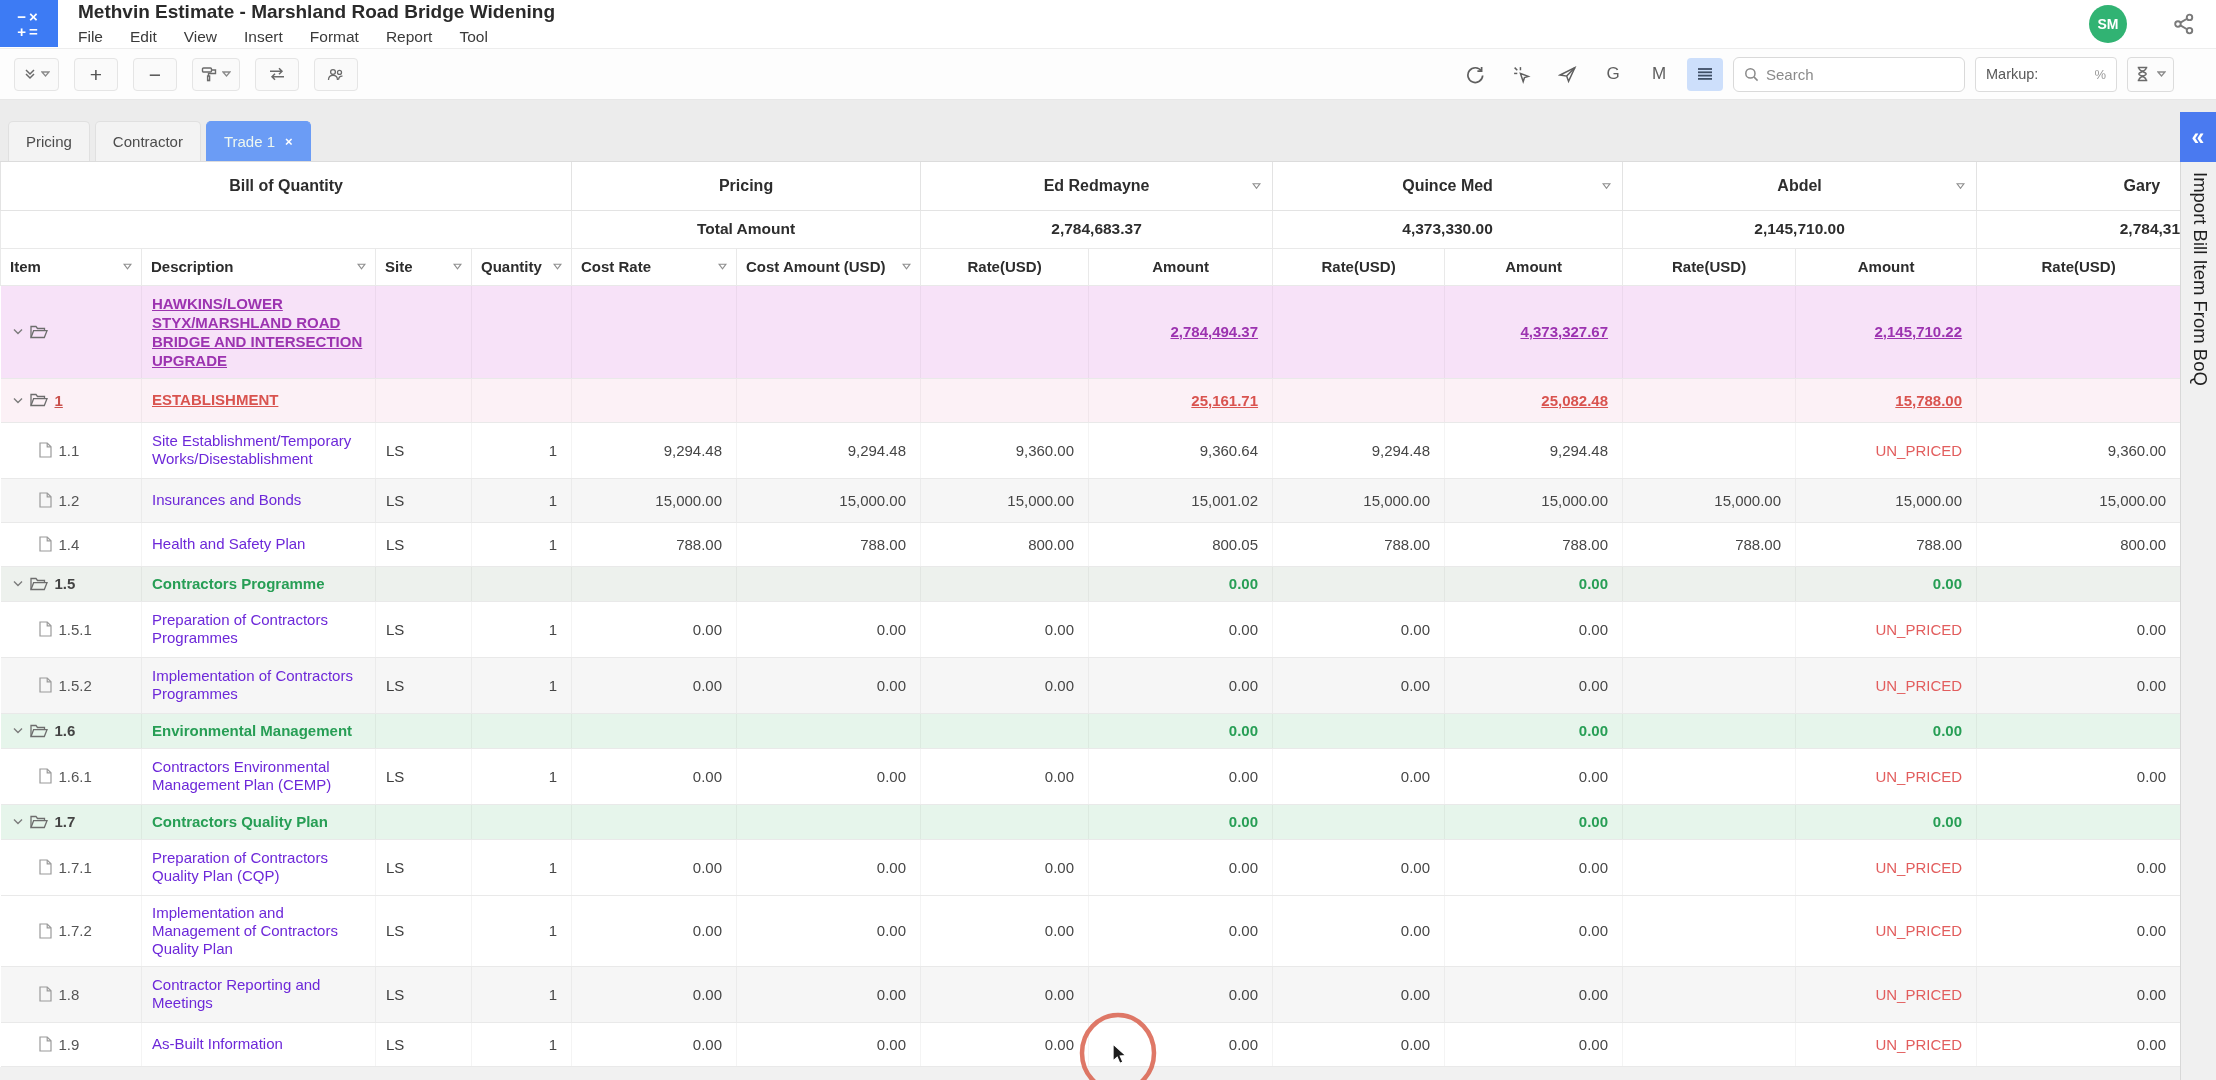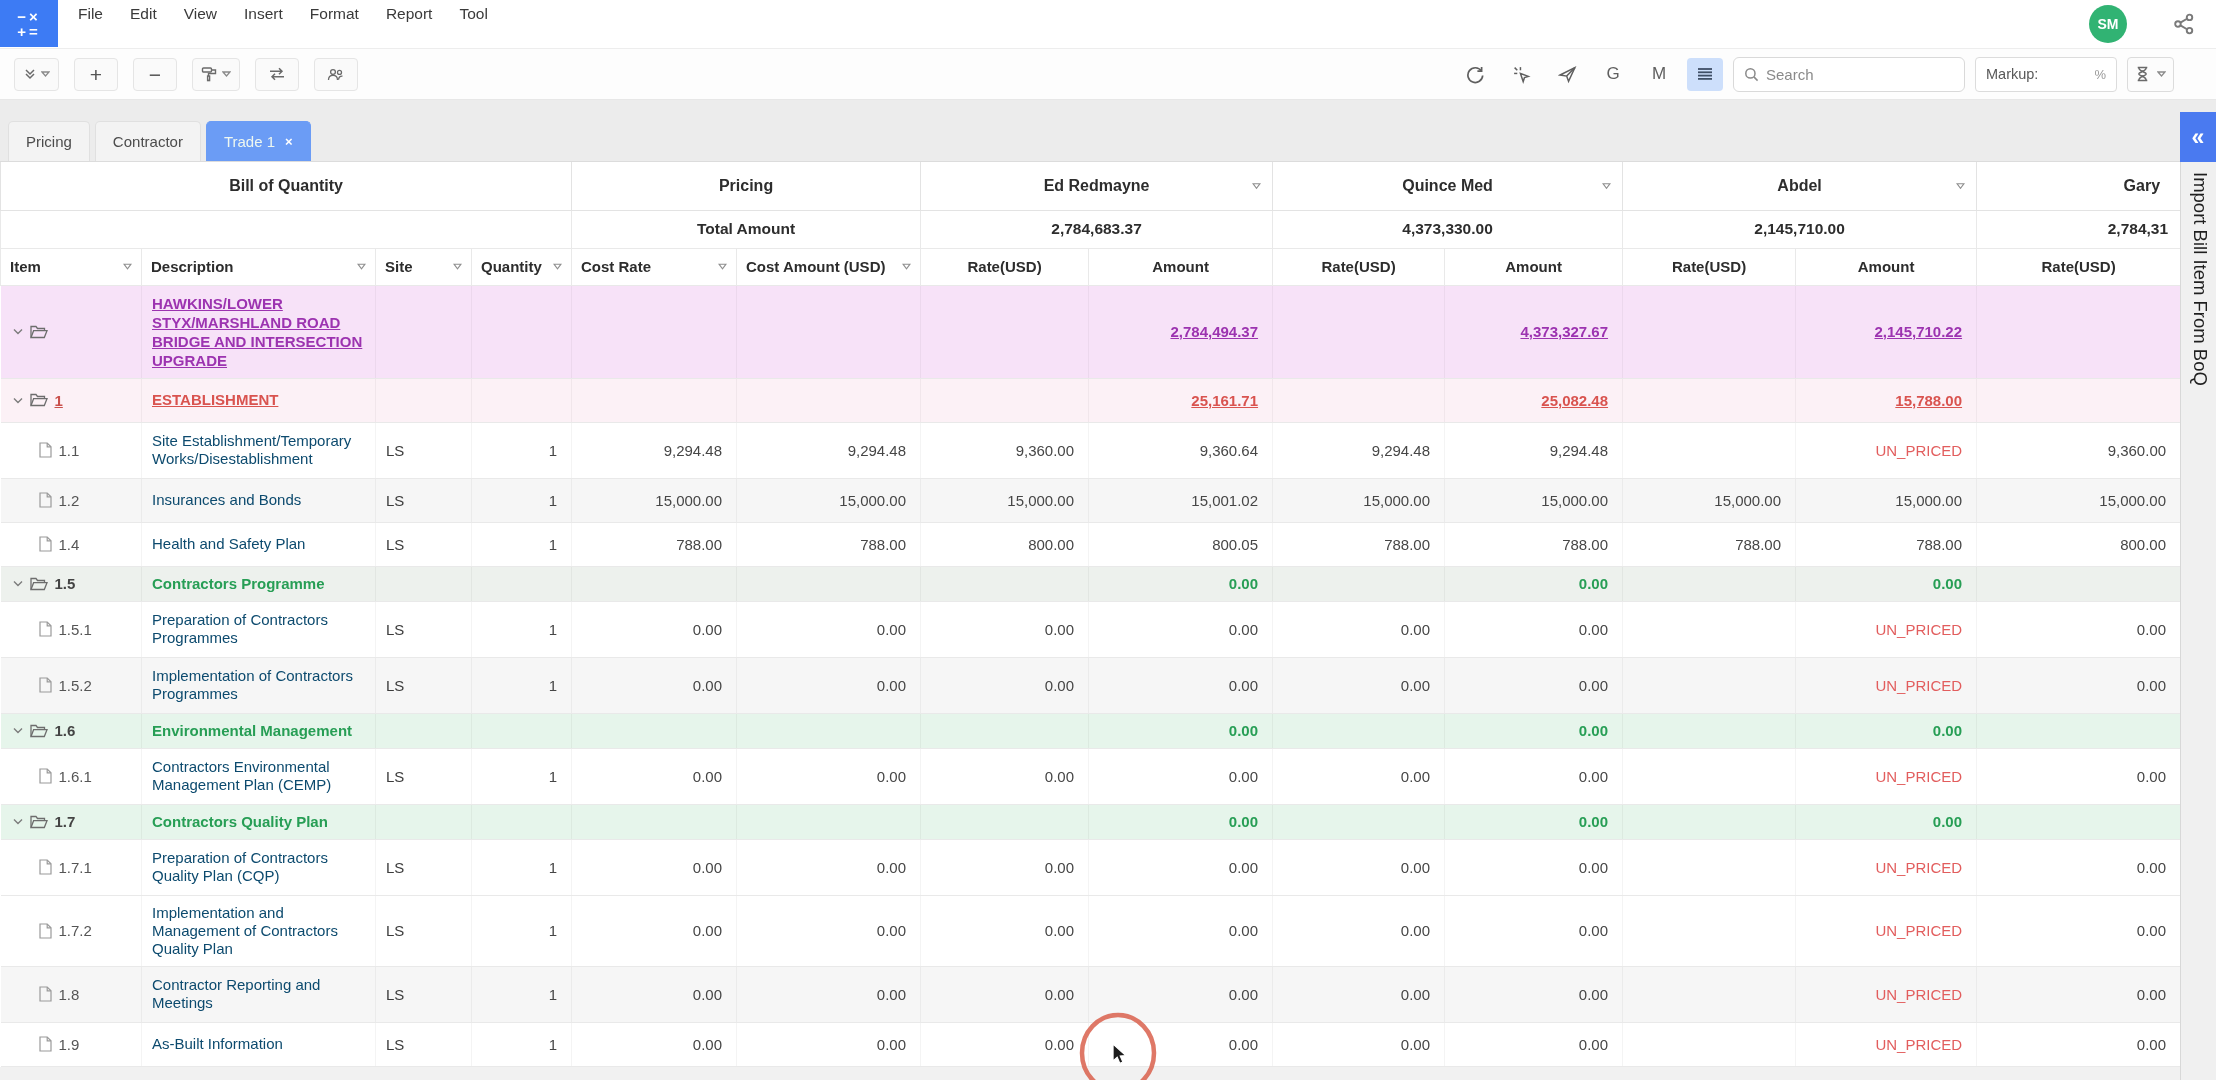--- a/index.html
+++ b/index.html
@@ -117,6 +117,7 @@
         <span>+=</span>
       </div>
     <div class="title-block">
+      <div class="app-title">Methvin Estimate - Marshland Road Bridge Widening</div>
       <div class="menu-bar">
           <span class="menu-item">File</span>
           <span class="menu-item">Edit</span>

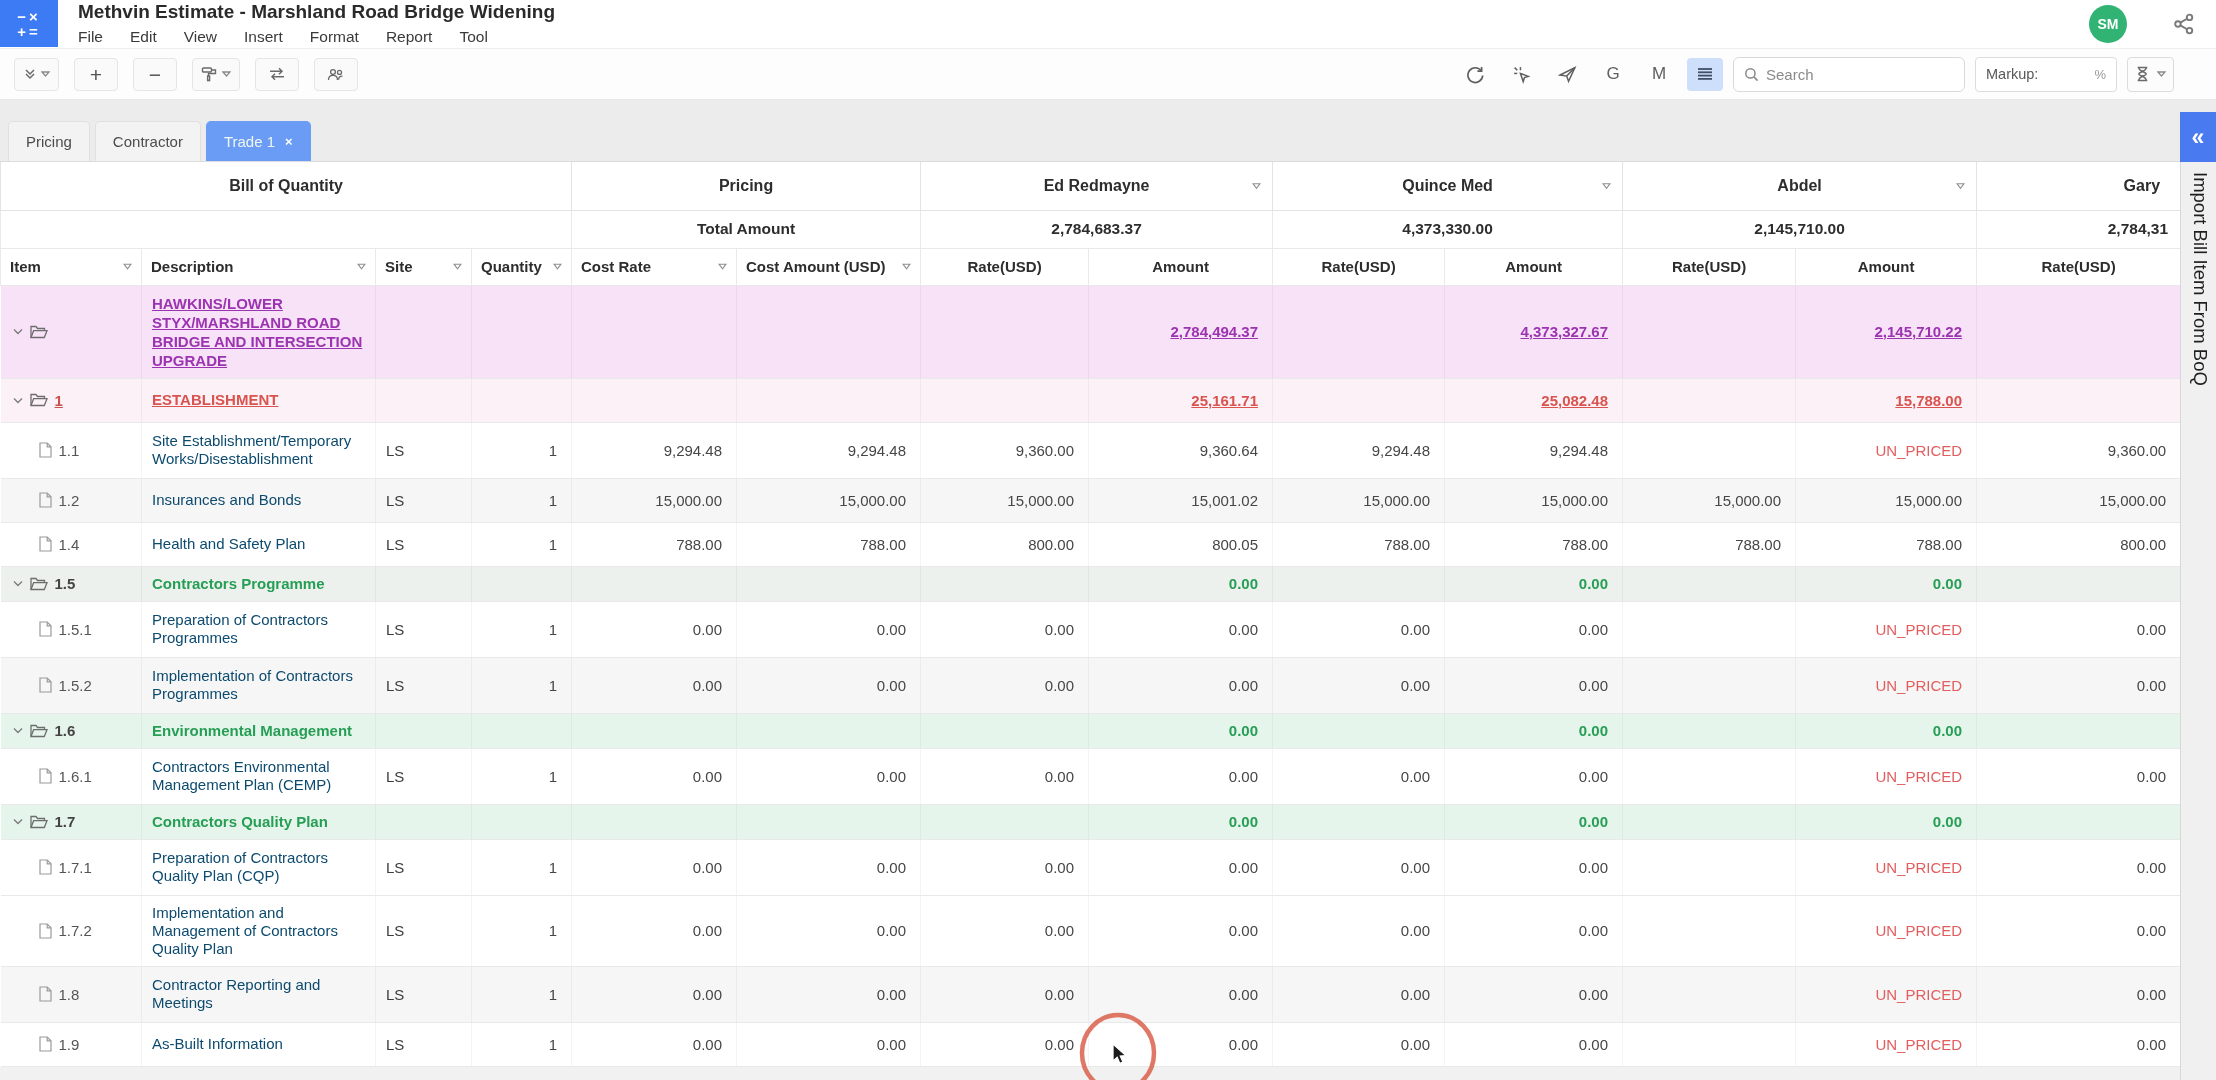--- a/index.html
+++ b/index.html
@@ -72,7 +72,7 @@
   .th-group .g-caret { position:absolute; right:11px; top:50%; transform:translateY(-50%); }
   .th-group.clip-right { text-align:right; padding-right:20px; }
   .th-sub { height:38px; border:1px solid #e9e9e9; font-size:15.5px; text-align:center; }
-  .th-sub.clip-right { text-align:right; padding-right:12px; overflow:hidden; white-space:nowrap;margin-top:46px; }
+  .th-sub.clip-right { text-align:right; padding-right:0; overflow:hidden; white-space:nowrap;margin-top:46px; }
   .th-col { height:37px; border:1px solid #e9e9e9; font-size:15px; padding:0 9px; }
   .th-col .col-flex { display:flex; align-items:center; justify-content:space-between; }
   .th-col.centered { text-align:center; }

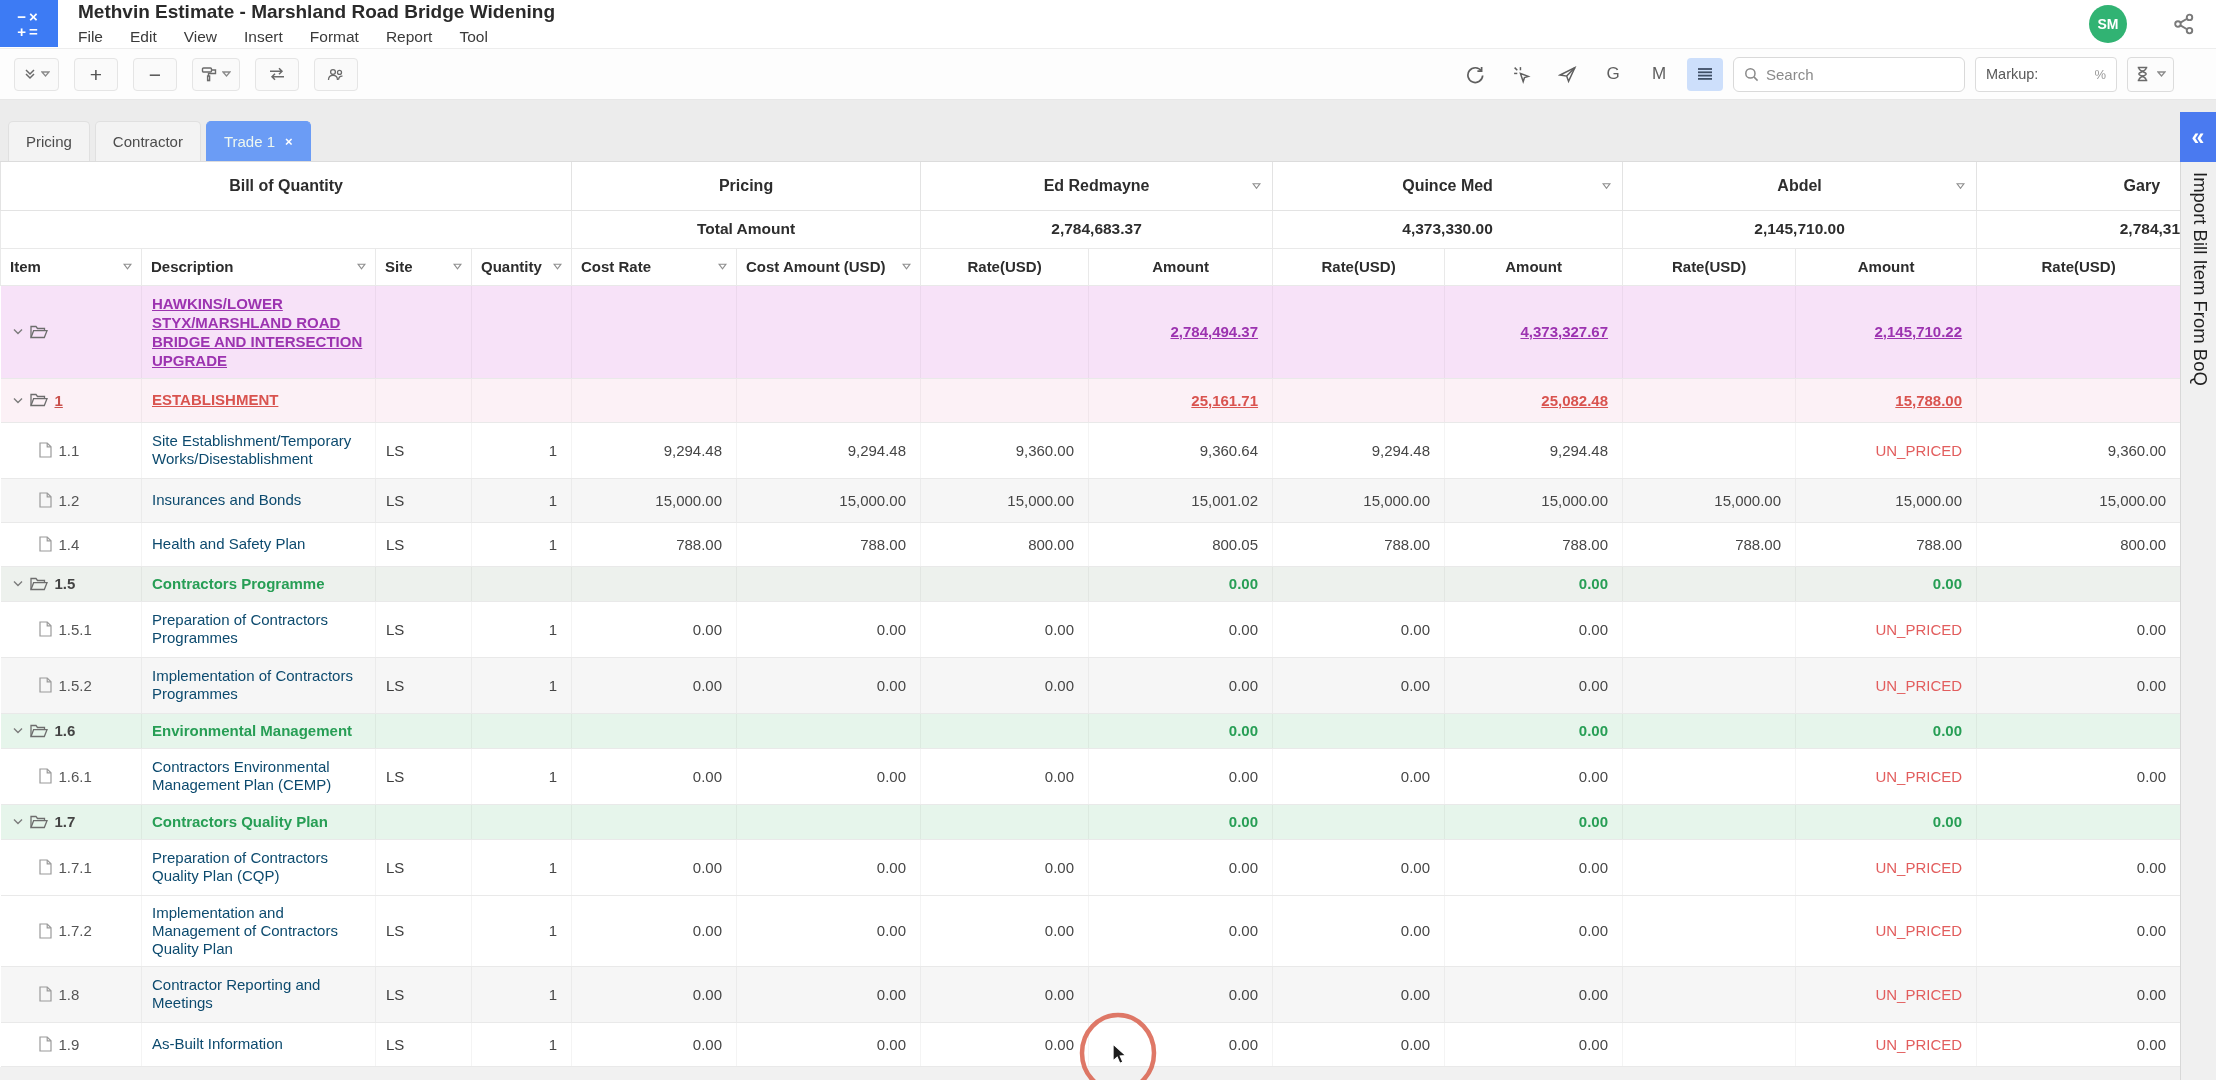--- a/index.html
+++ b/index.html
@@ -89,7 +89,7 @@
   .item-num { color:#555; }
   tr.theme-red .item-num { color:#c9504c; text-decoration:underline; font-weight:700; }
   tr.theme-green .item-num { color:#444; font-weight:700; }
-  .desc-cell { padding:8px 10px; line-height:18px; color:#0c4a6e; }
+  .desc-cell { padding:8px 10px; line-height:18px; color:#6d28d9; }
   tr.theme-purple .desc-cell { color:#9c33b0; font-weight:700; text-decoration:underline; line-height:19px; }
   tr.theme-red .desc-cell { color:#d9534f; font-weight:700; text-decoration:underline; }
   tr.theme-green .desc-cell { color:#279e55; font-weight:700; }

